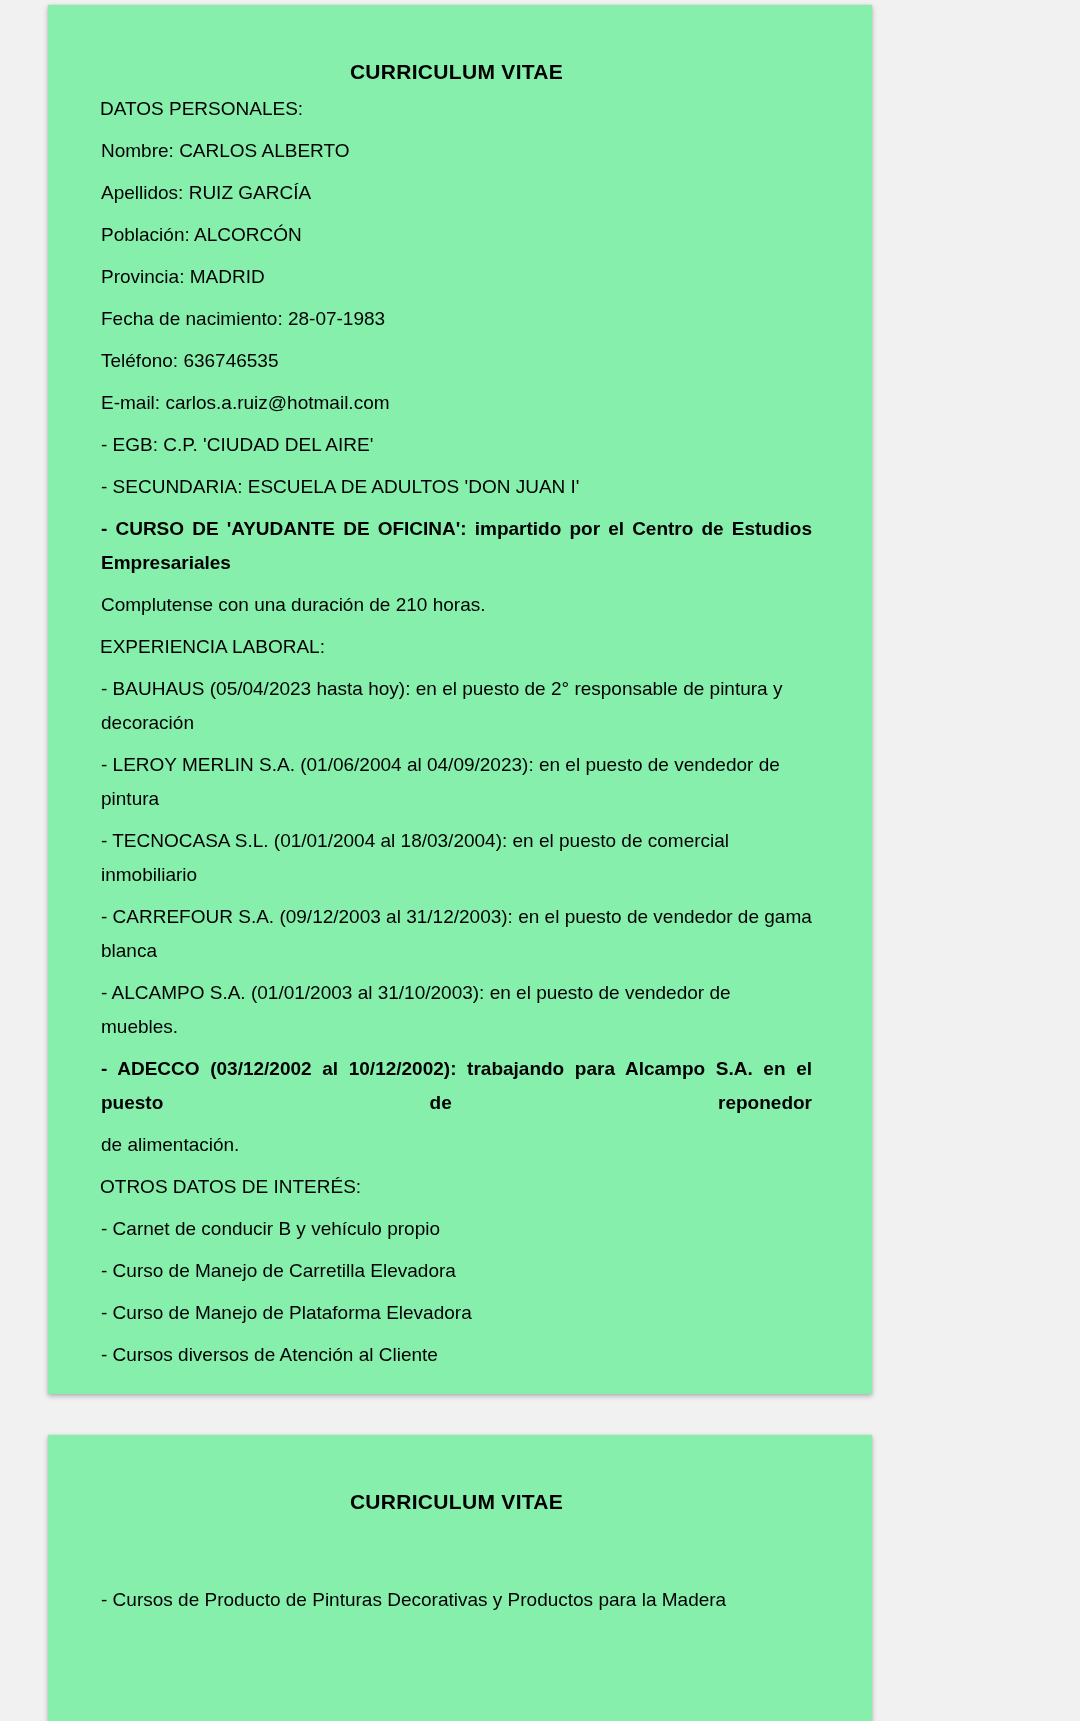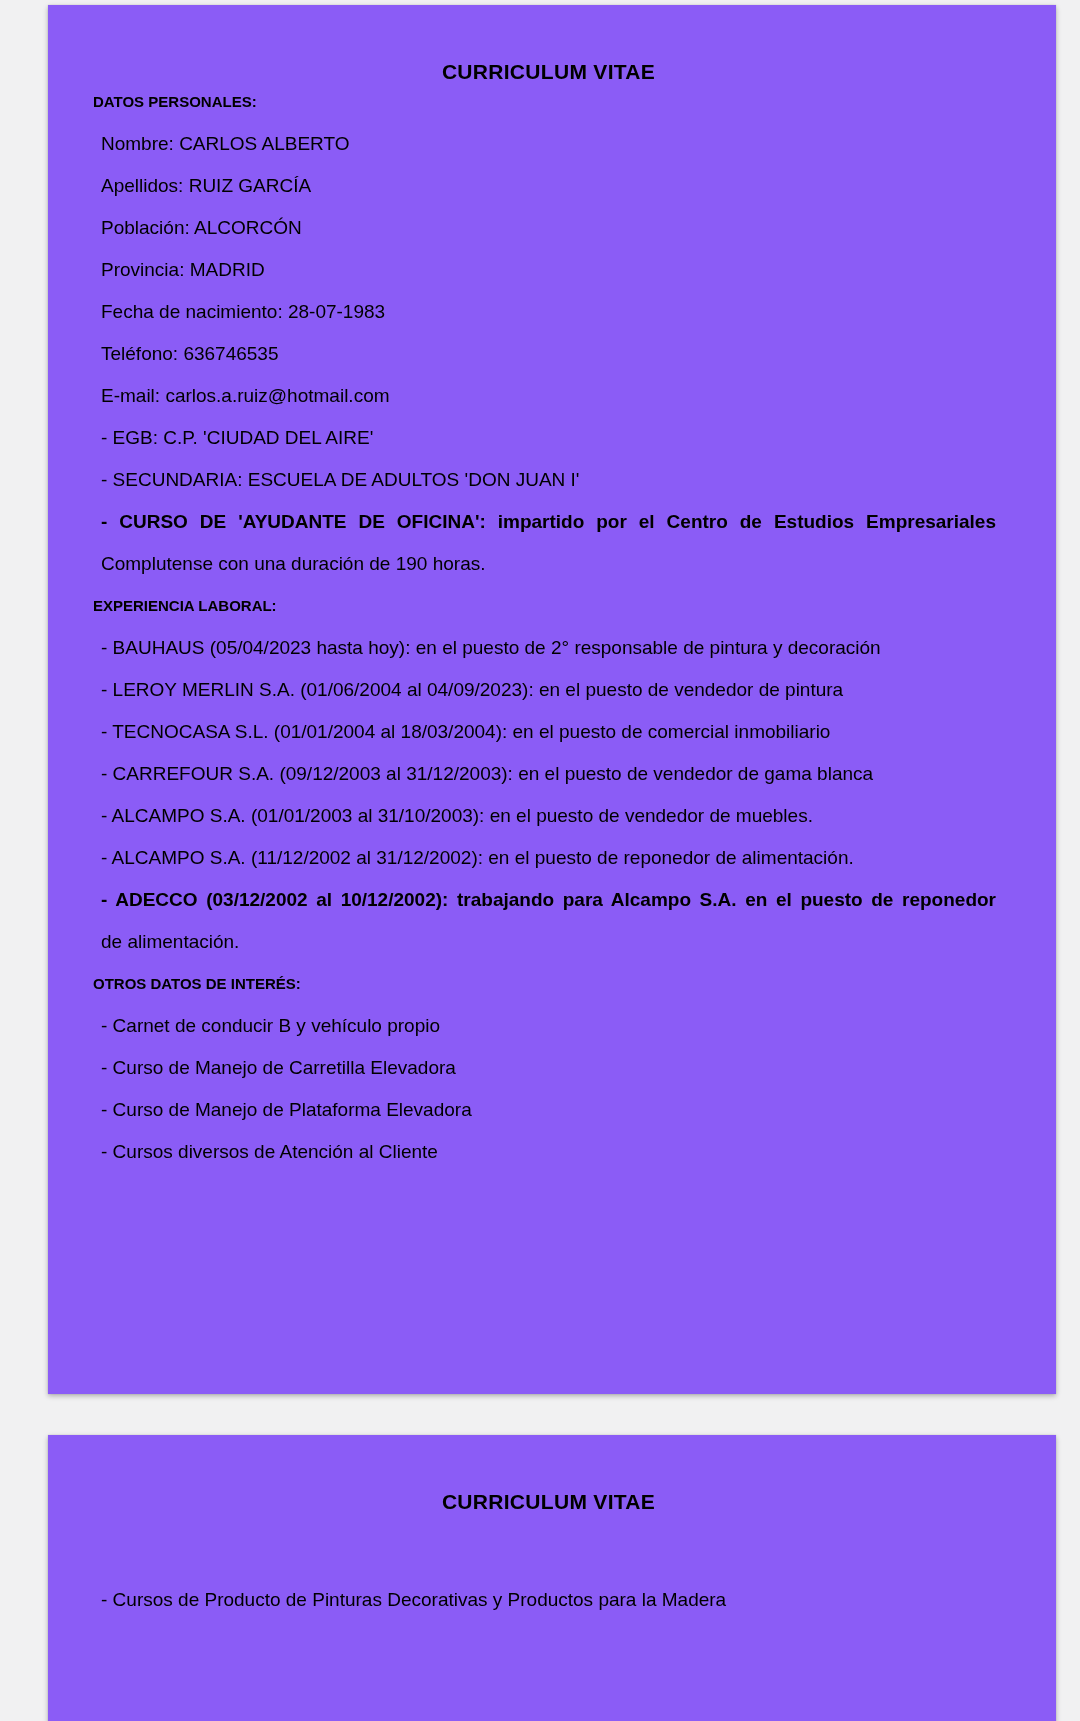--- a/index.html
+++ b/index.html
@@ -17,9 +17,9 @@
   }
   .page {
     position: relative;
-    width: 1008px;
+    width: 824px;
     margin-left: 48px;
-    background: #8b5cf6;
+    background: #86efac;
     box-sizing: border-box;
     padding: 0 52px 12px 45px;
     box-shadow: 0 2px 5px rgba(0,0,0,0.28), 0 0 1px rgba(0,0,0,0.18);

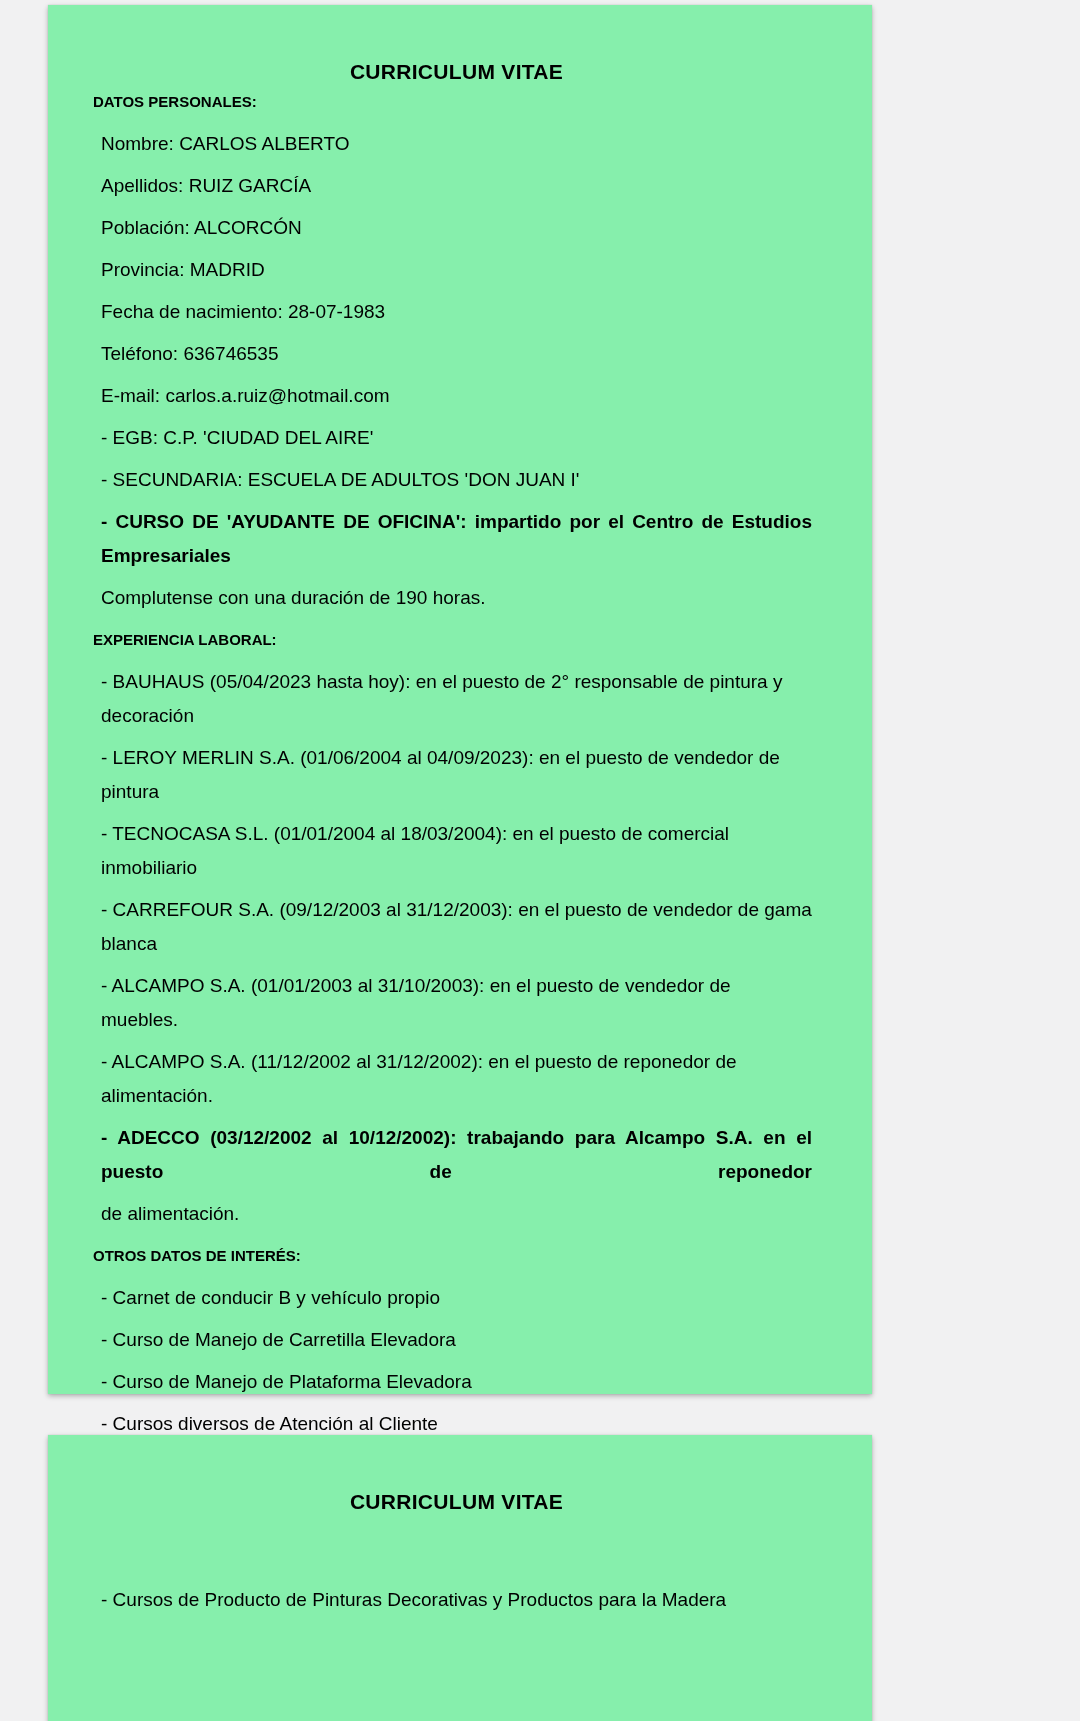--- a/index.html
+++ b/index.html
@@ -42,10 +42,10 @@
     letter-spacing: 0.3px;
   }
   h2.heading {
-    font-size: 15px;
+    font-size: 19px;
     line-height: 34px;
-    font-weight: bold;
-    margin: 0;
+    font-weight: normal;
+    margin: 7px;
   }
   .h-datos       { margin-top: 52px; }
   .h-estudios    { margin-top: 30px; }

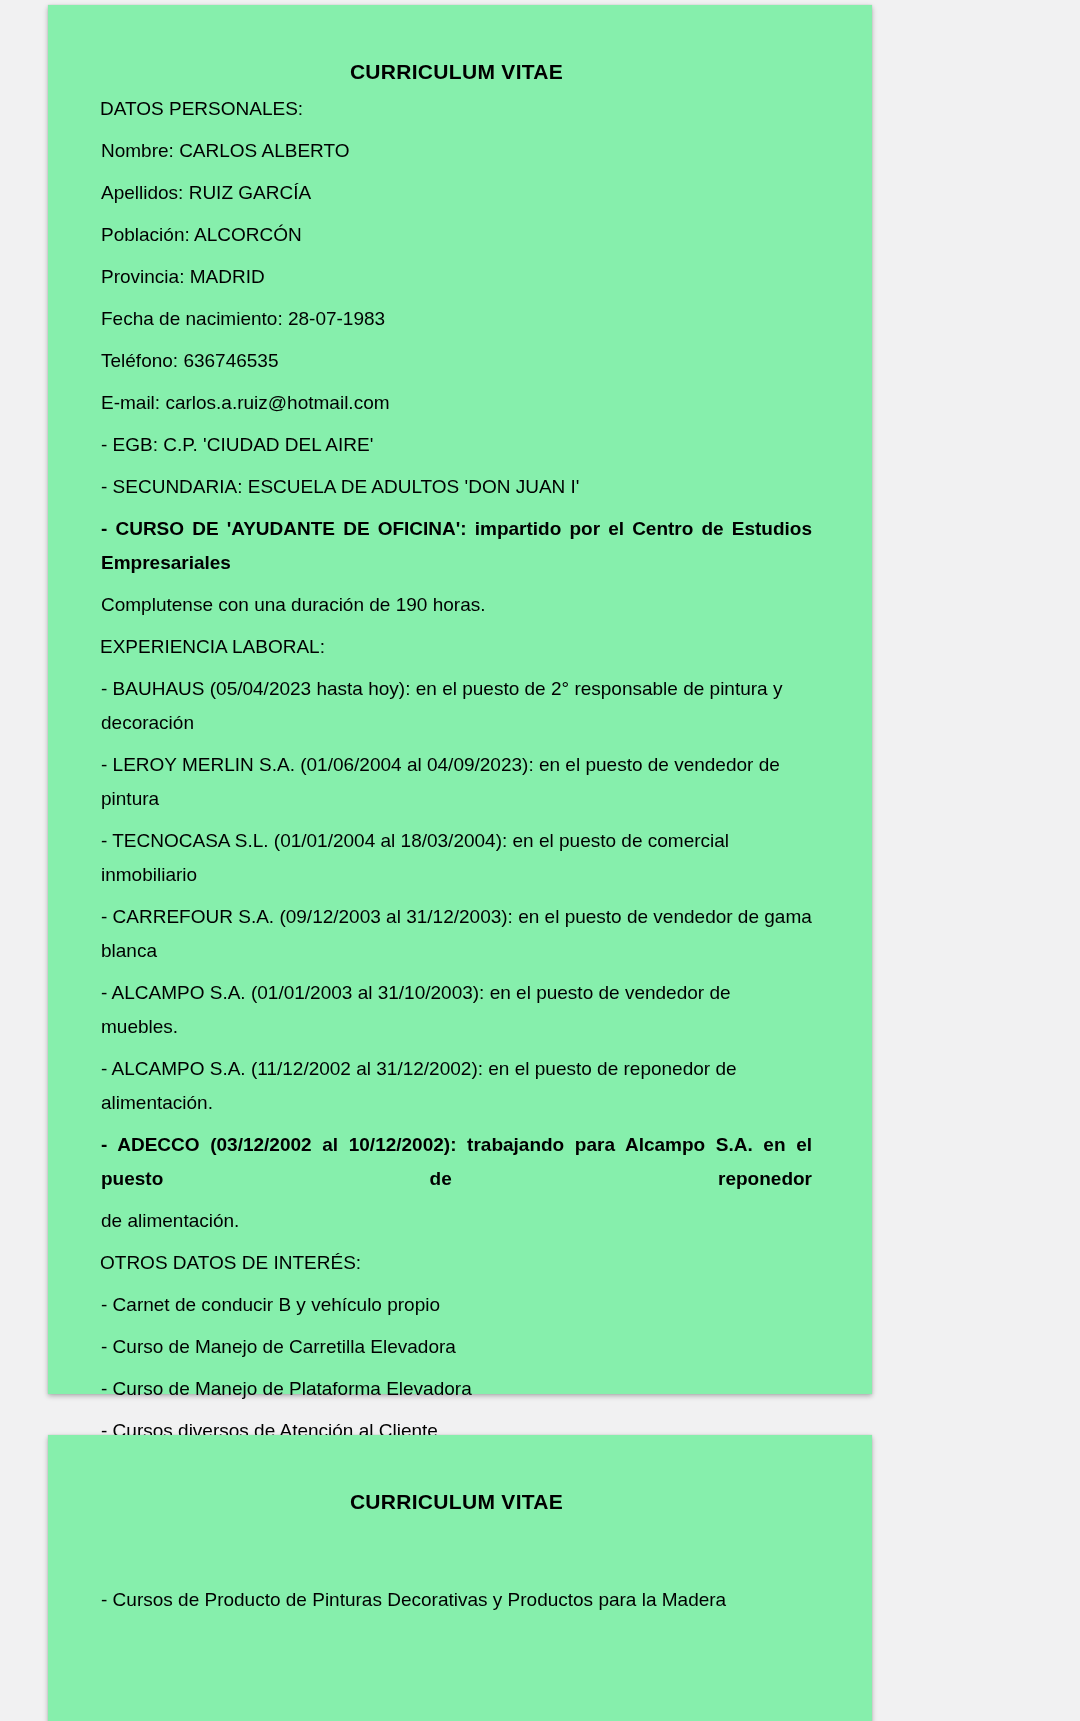--- a/index.html
+++ b/index.html
@@ -84,7 +84,7 @@
     <p class="line">- EGB: C.P. 'CIUDAD DEL AIRE'</p>
     <p class="line">- SECUNDARIA: ESCUELA DE ADULTOS 'DON JUAN I'</p>
     <p class="line justify-full">- CURSO DE 'AYUDANTE DE OFICINA': impartido por el Centro de Estudios Empresariales</p>
-    <p class="line">Complutense con una duración de 190 horas.</p>
+    <p class="line">Complutense con una duración de 210 horas.</p>
 
     <h2 class="heading h-experiencia">EXPERIENCIA LABORAL:</h2>
     <p class="line">- BAUHAUS (05/04/2023 hasta hoy): en el puesto de 2° responsable de pintura y decoración</p>

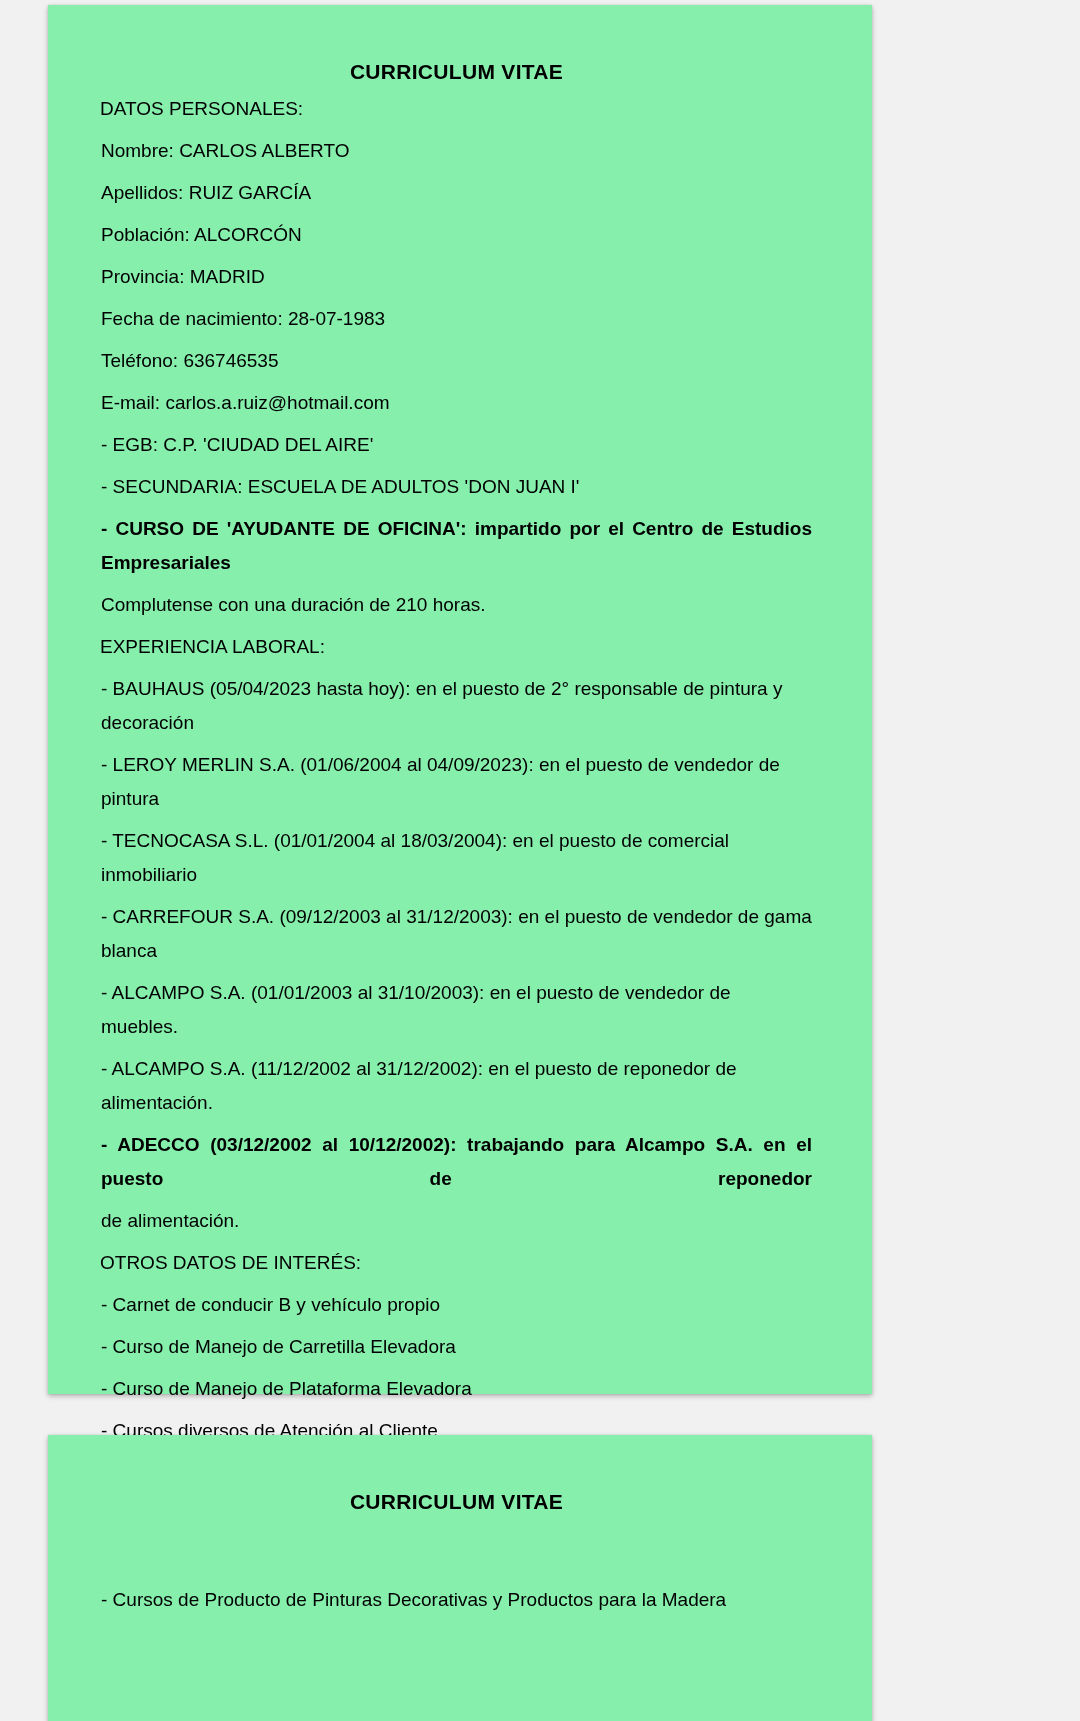--- a/index.html
+++ b/index.html
@@ -92,7 +92,6 @@
     <p class="line">- TECNOCASA S.L. (01/01/2004 al 18/03/2004): en el puesto de comercial inmobiliario</p>
     <p class="line">- CARREFOUR S.A. (09/12/2003 al 31/12/2003): en el puesto de vendedor de gama blanca</p>
     <p class="line">- ALCAMPO S.A. (01/01/2003 al 31/10/2003): en el puesto de vendedor de muebles.</p>
-    <p class="line">- ALCAMPO S.A. (11/12/2002 al 31/12/2002): en el puesto de reponedor de alimentación.</p>
     <p class="line justify-full">- ADECCO (03/12/2002 al 10/12/2002): trabajando para Alcampo S.A. en el puesto de reponedor</p>
     <p class="line">de alimentación.</p>
 

